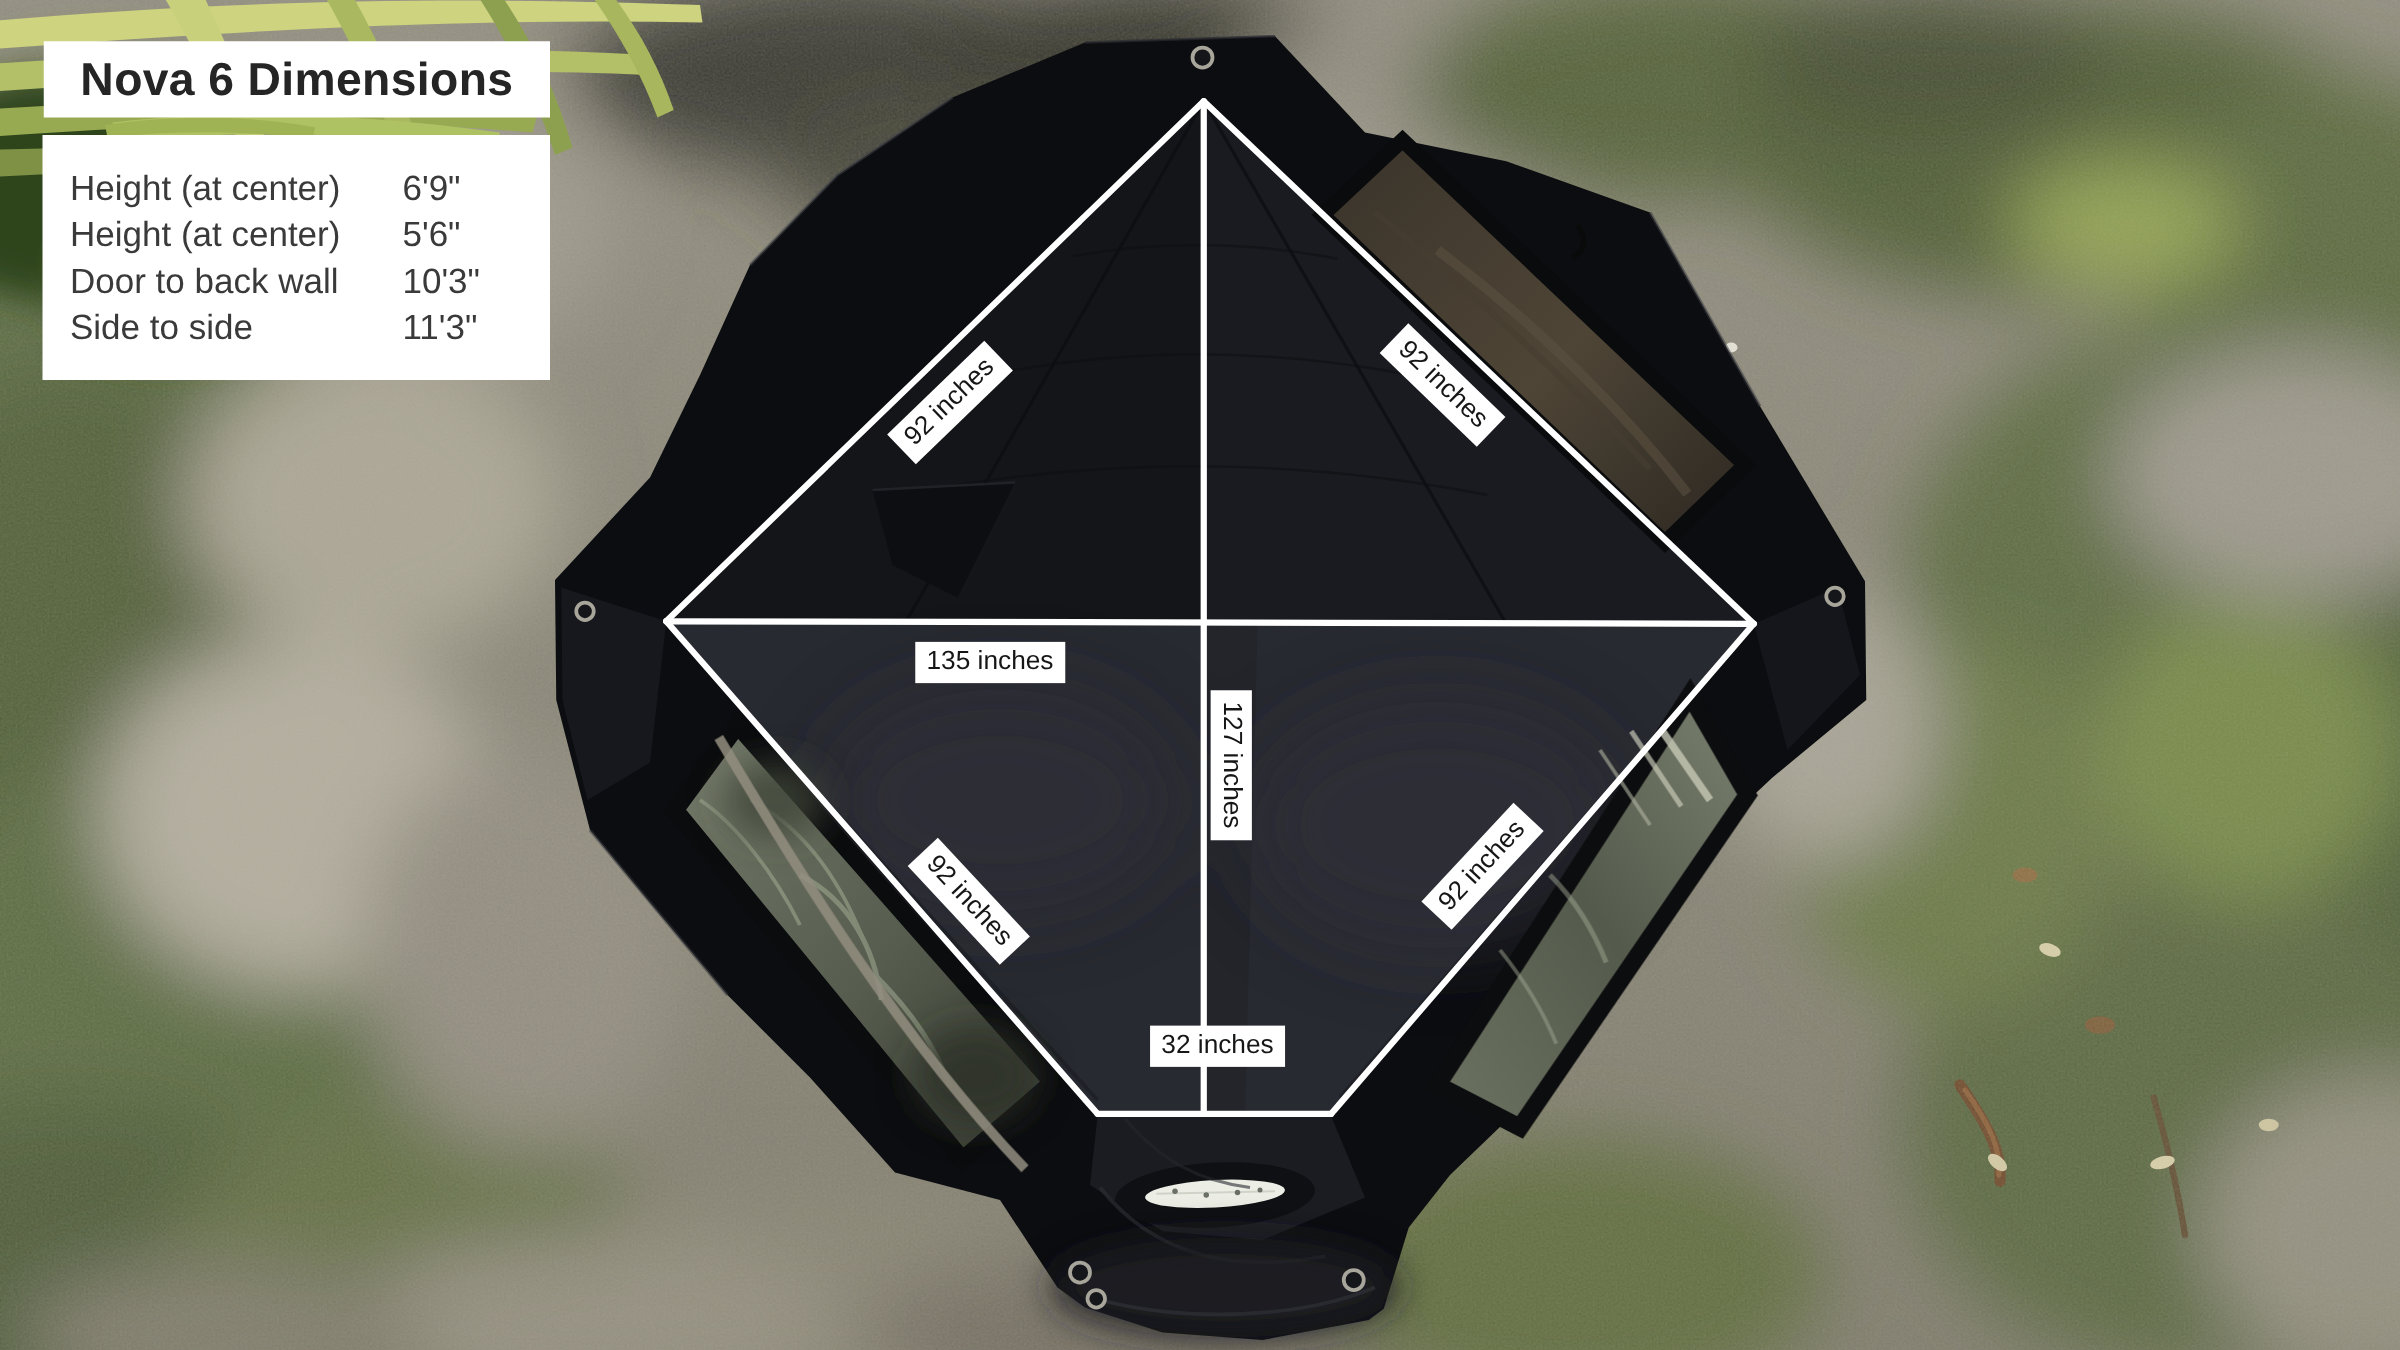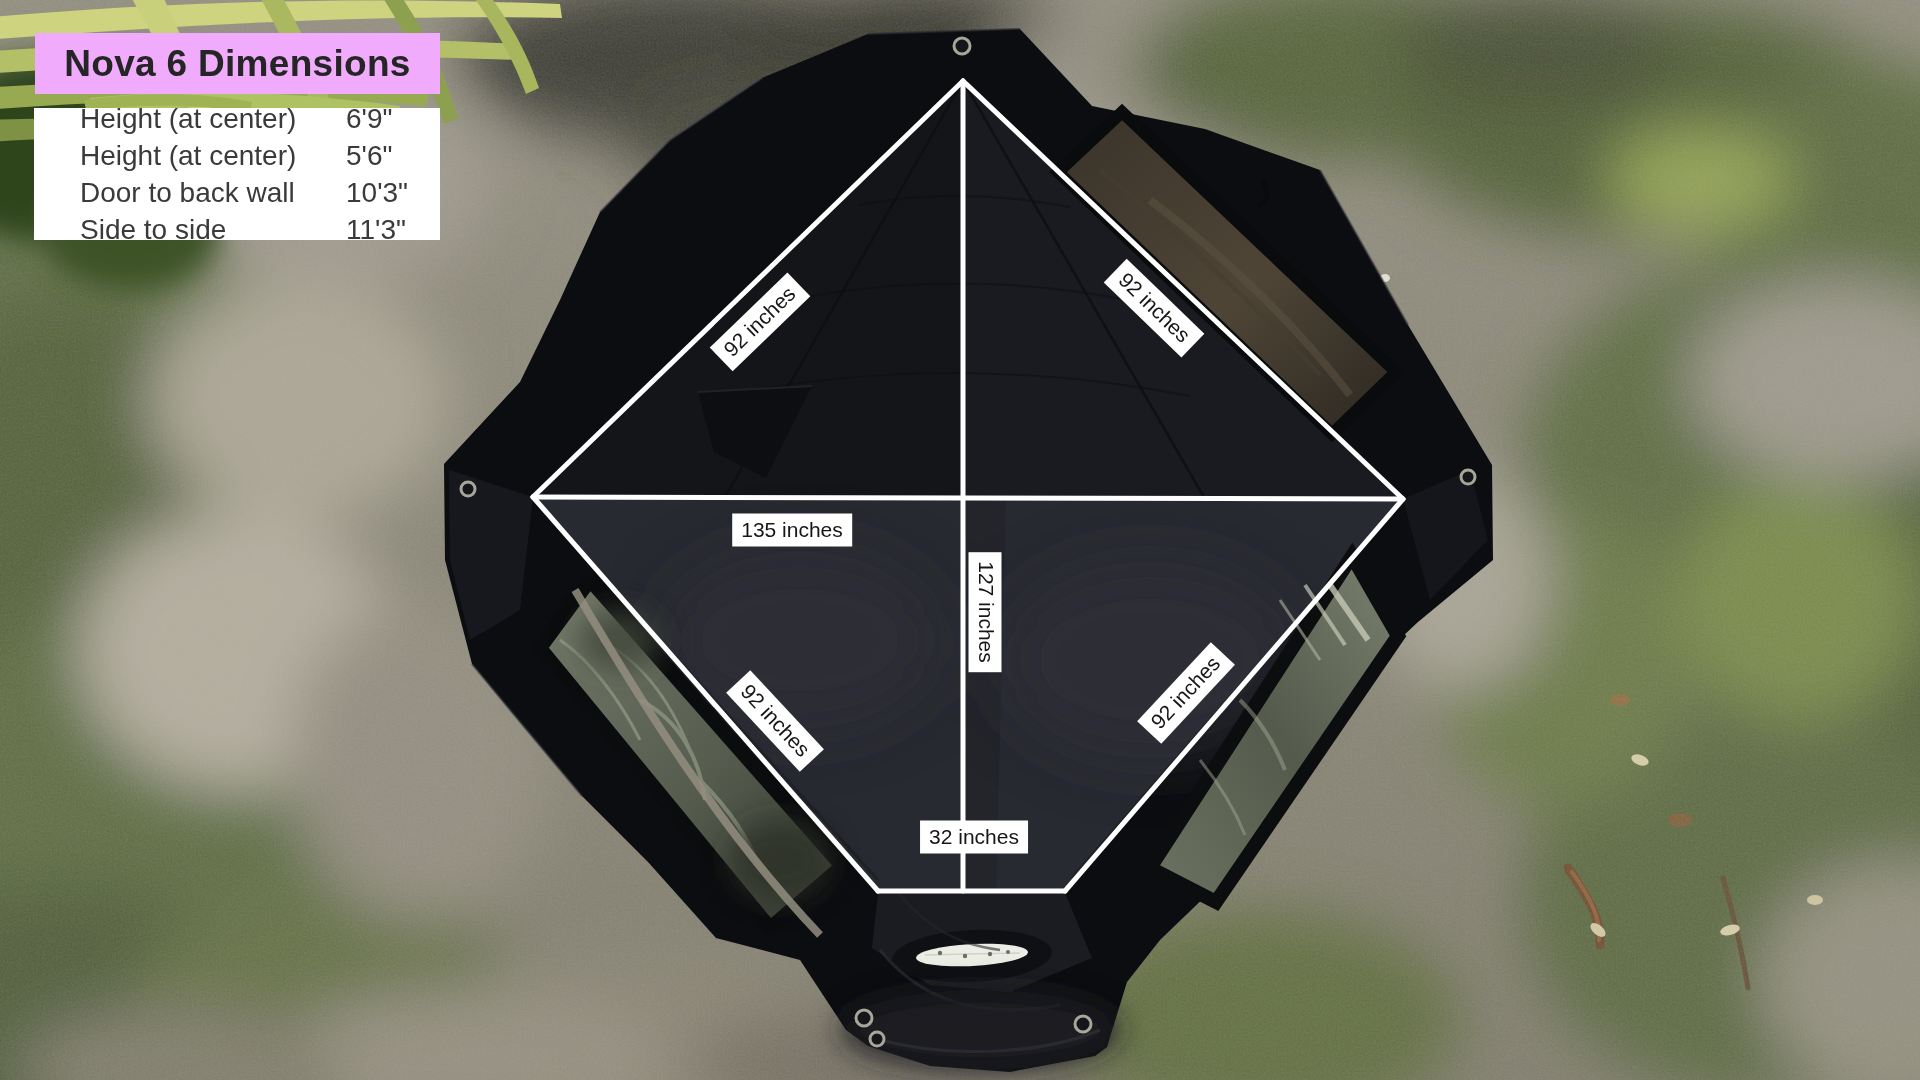--- a/index.html
+++ b/index.html
@@ -8,7 +8,7 @@
   .stage svg{position:absolute;left:0;top:0;}
   
   .card-title{position:absolute;left:35px;top:33px;width:405px;height:61px;
-    background:#f0abfc;display:flex;align-items:center;justify-content:center;
+    background:#ffffff;display:flex;align-items:center;justify-content:center;
     font-size:37px;font-weight:bold;color:#252525;letter-spacing:.3px;}
   .card-body{position:absolute;left:34px;top:108px;width:406px;height:132px;
     background:#ffffff;box-sizing:border-box;padding-left:46px;

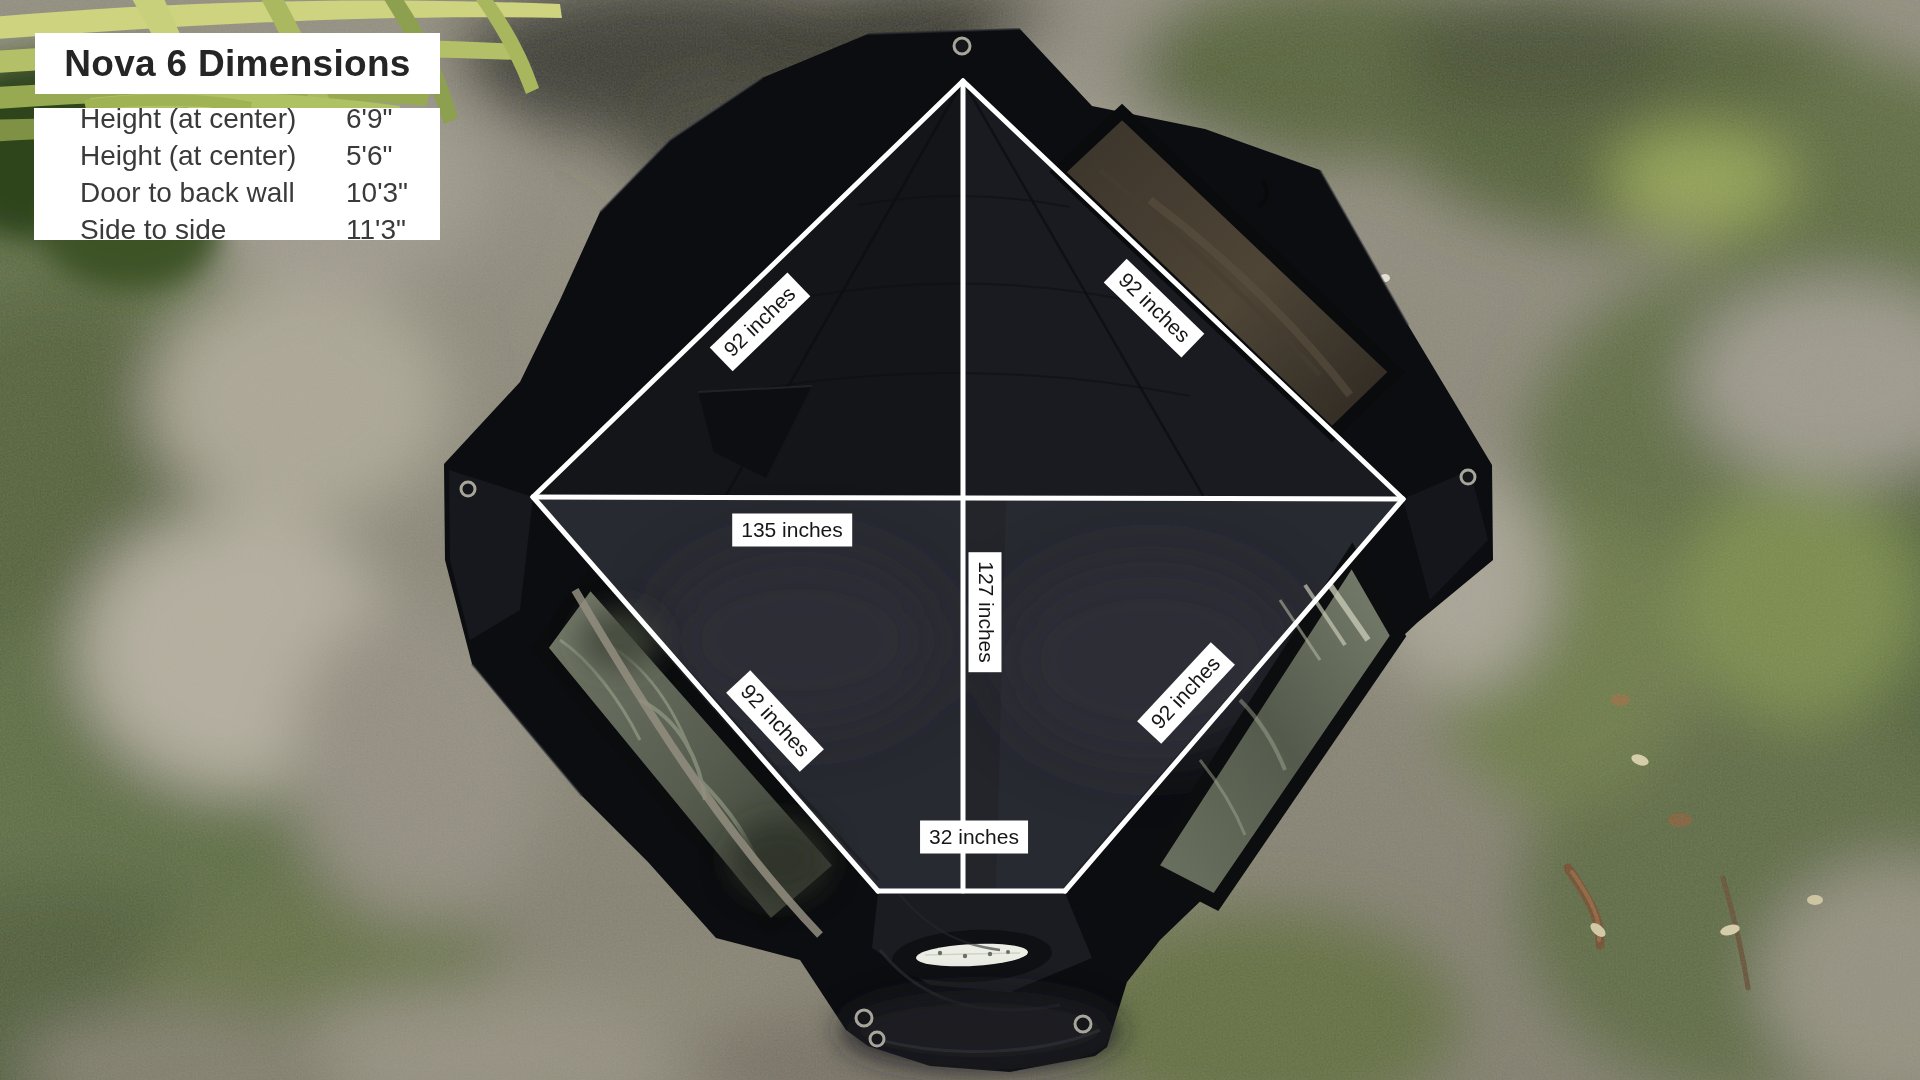--- a/index.html
+++ b/index.html
@@ -10,8 +10,8 @@
   .card-title{position:absolute;left:35px;top:33px;width:405px;height:61px;
     background:#ffffff;display:flex;align-items:center;justify-content:center;
     font-size:37px;font-weight:bold;color:#252525;letter-spacing:.3px;}
-  .card-body{position:absolute;left:34px;top:108px;width:406px;height:132px;
-    background:#ffffff;box-sizing:border-box;padding-left:46px;
+  .card-body{position:absolute;left:34px;top:108px;width:406px;height:196px;
+    background:#ffffff;box-sizing:border-box;padding-left:22px;
     display:flex;flex-direction:column;justify-content:center;
     font-size:28px;color:#3a3a3a;}
   .card-row{display:flex;line-height:37px;}

